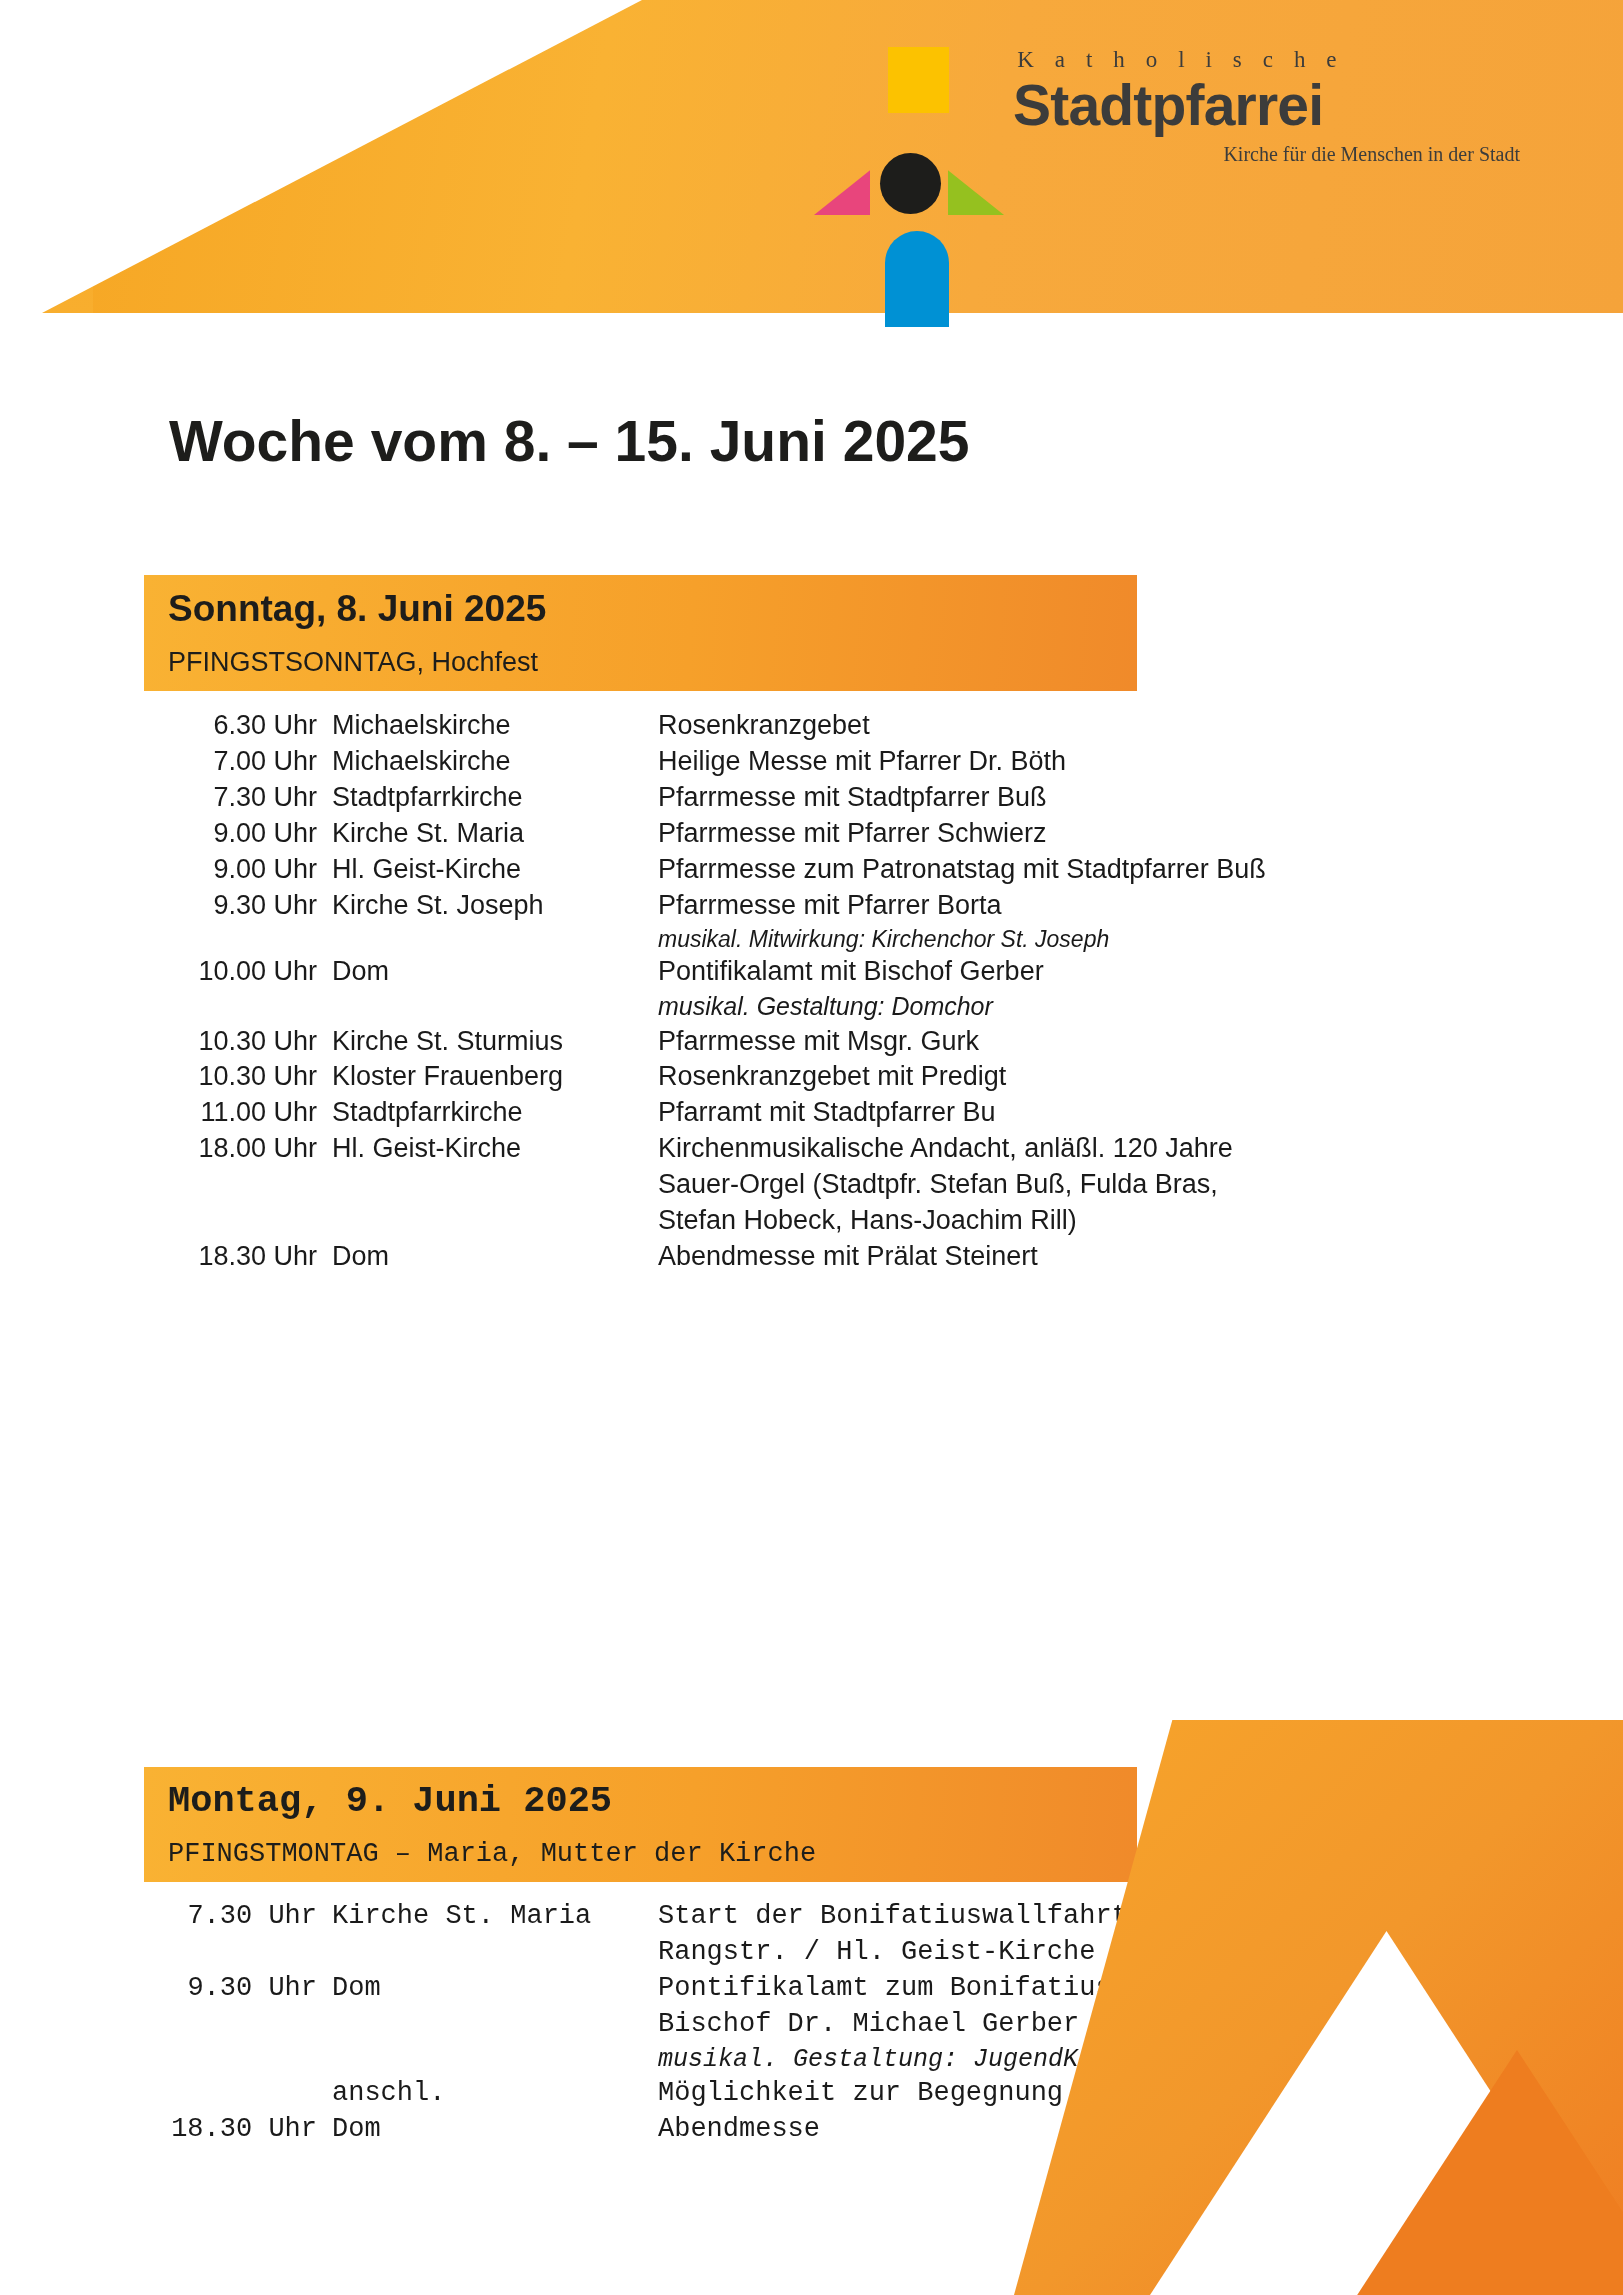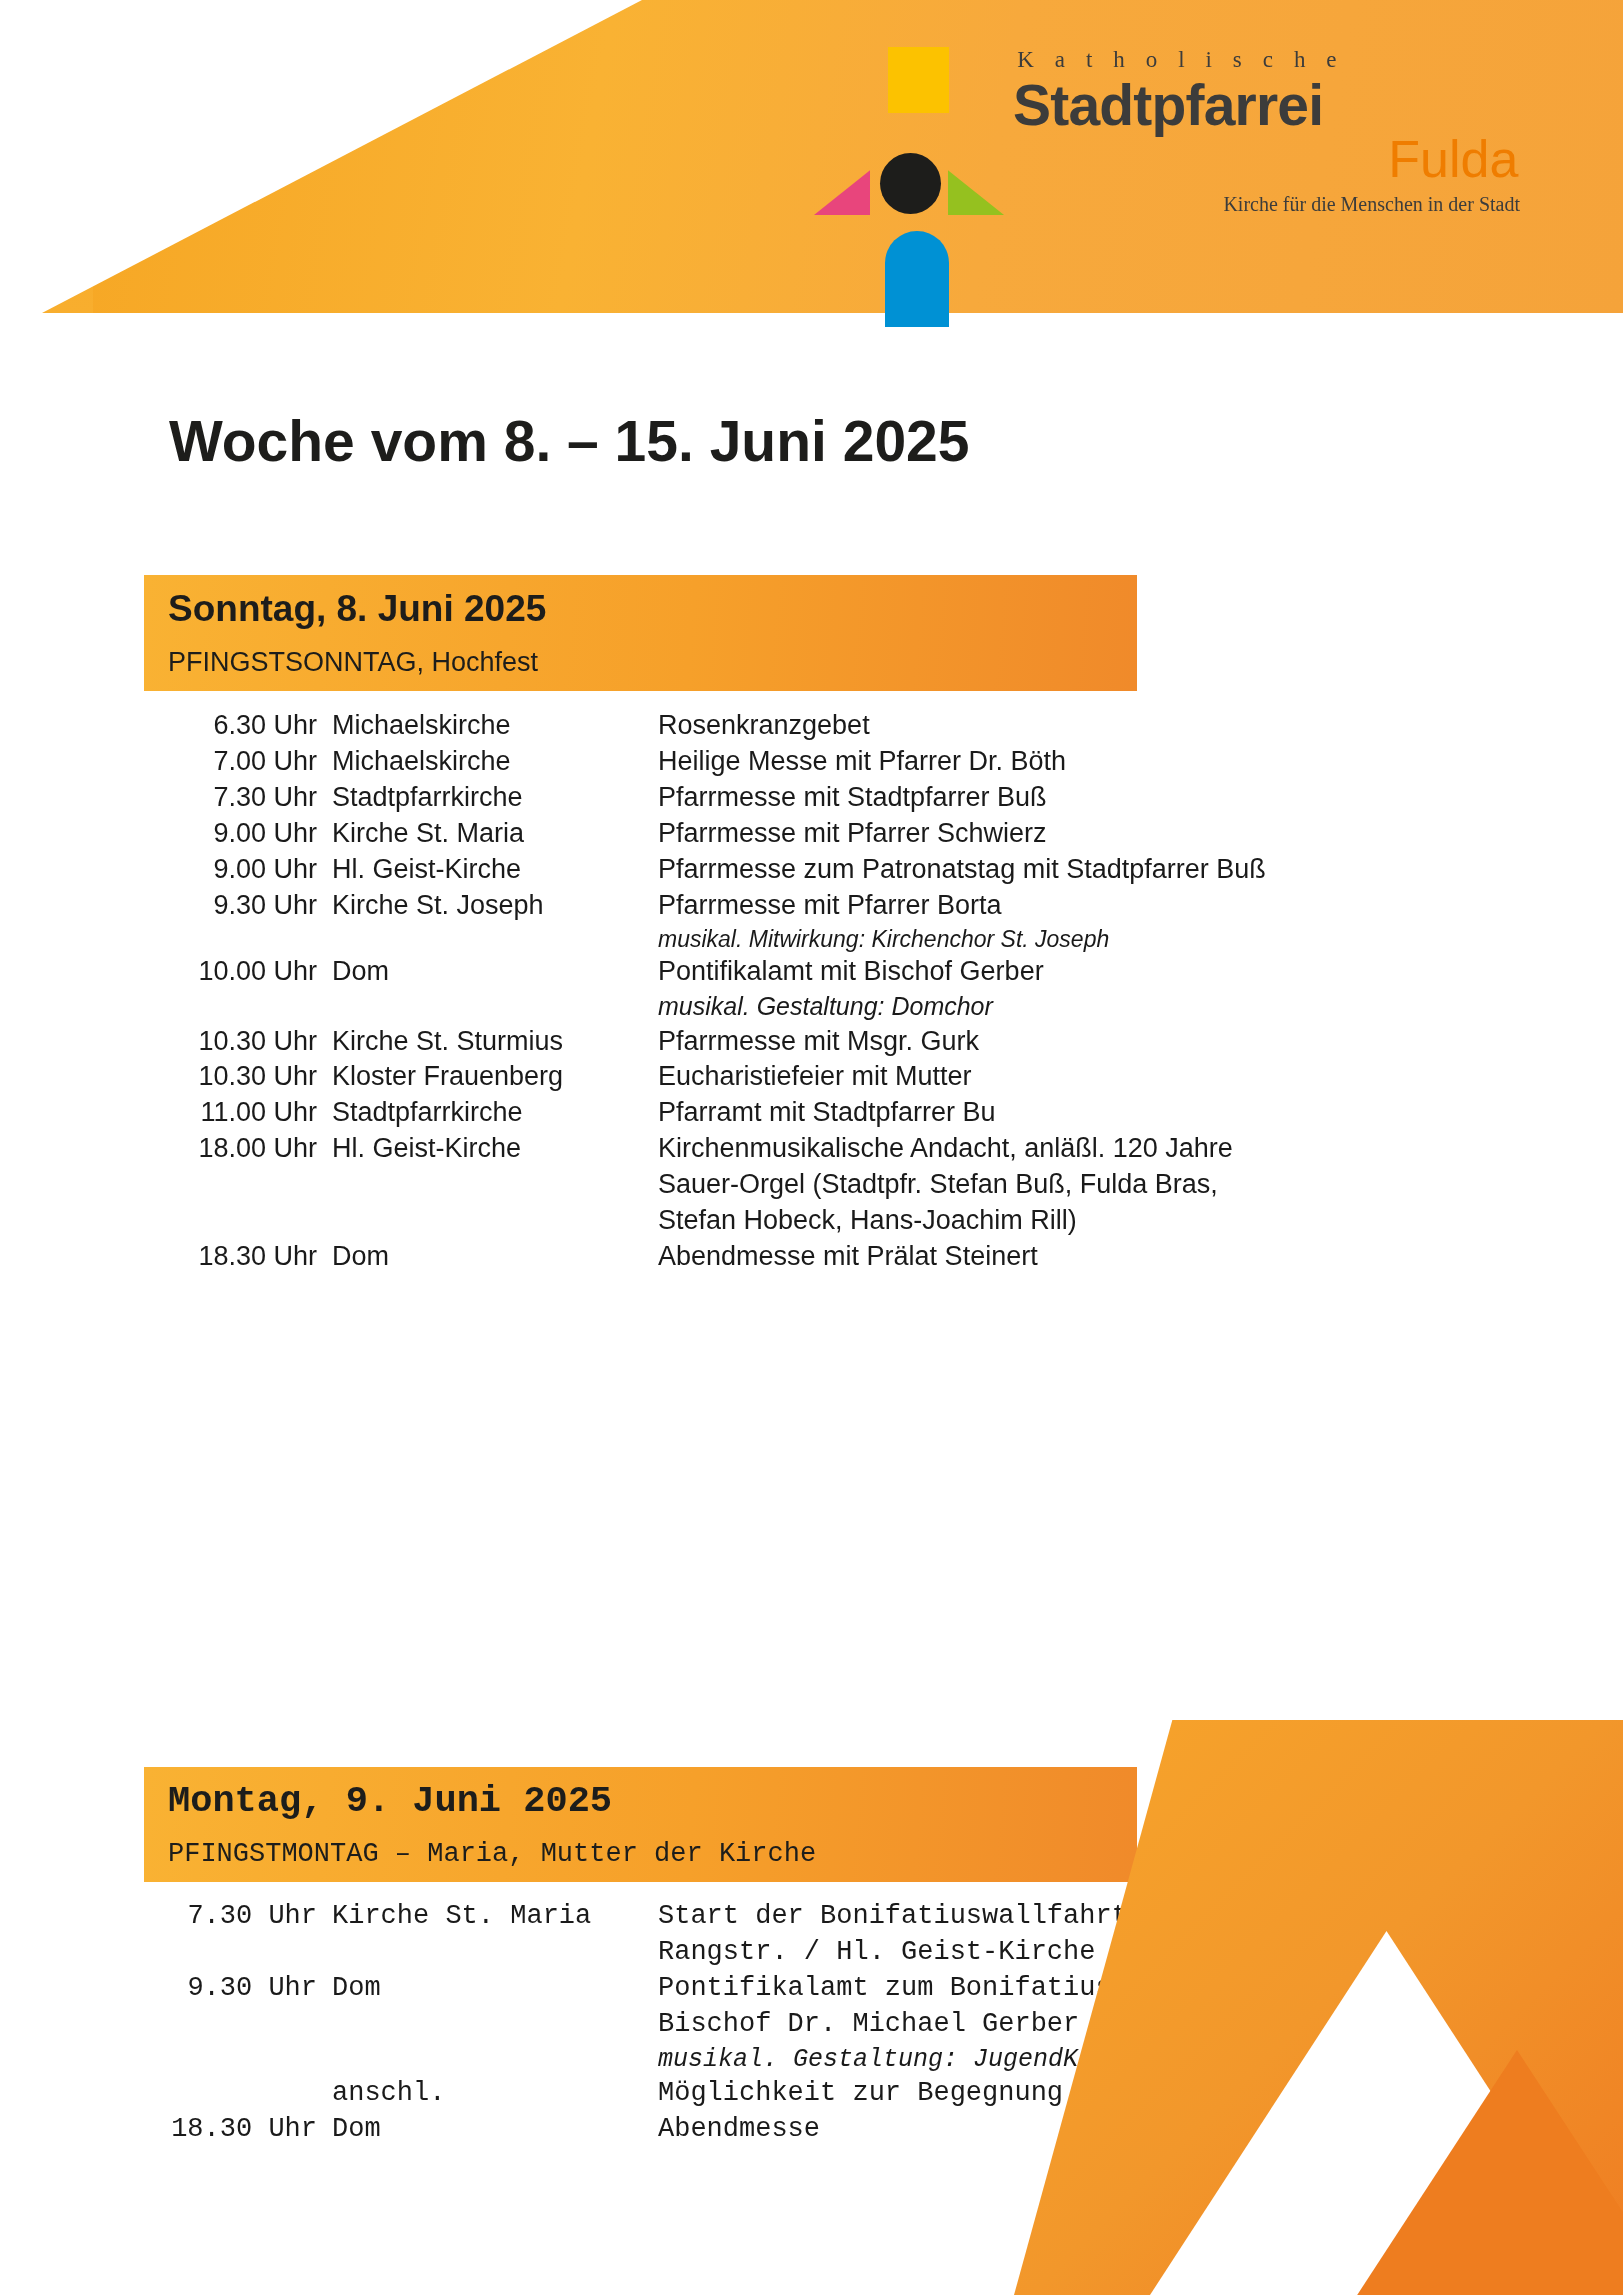--- a/index.html
+++ b/index.html
@@ -248,7 +248,6 @@
     <div class="logo-text">
       <div class="logo-kath">K a t h o l i s c h e</div>
       <div class="logo-stadt">Stadtpfarrei</div>
-      <div class="logo-fulda">Fulda</div>
       <div class="logo-claim">Kirche für die Menschen in der Stadt</div>
     </div>
   </div>

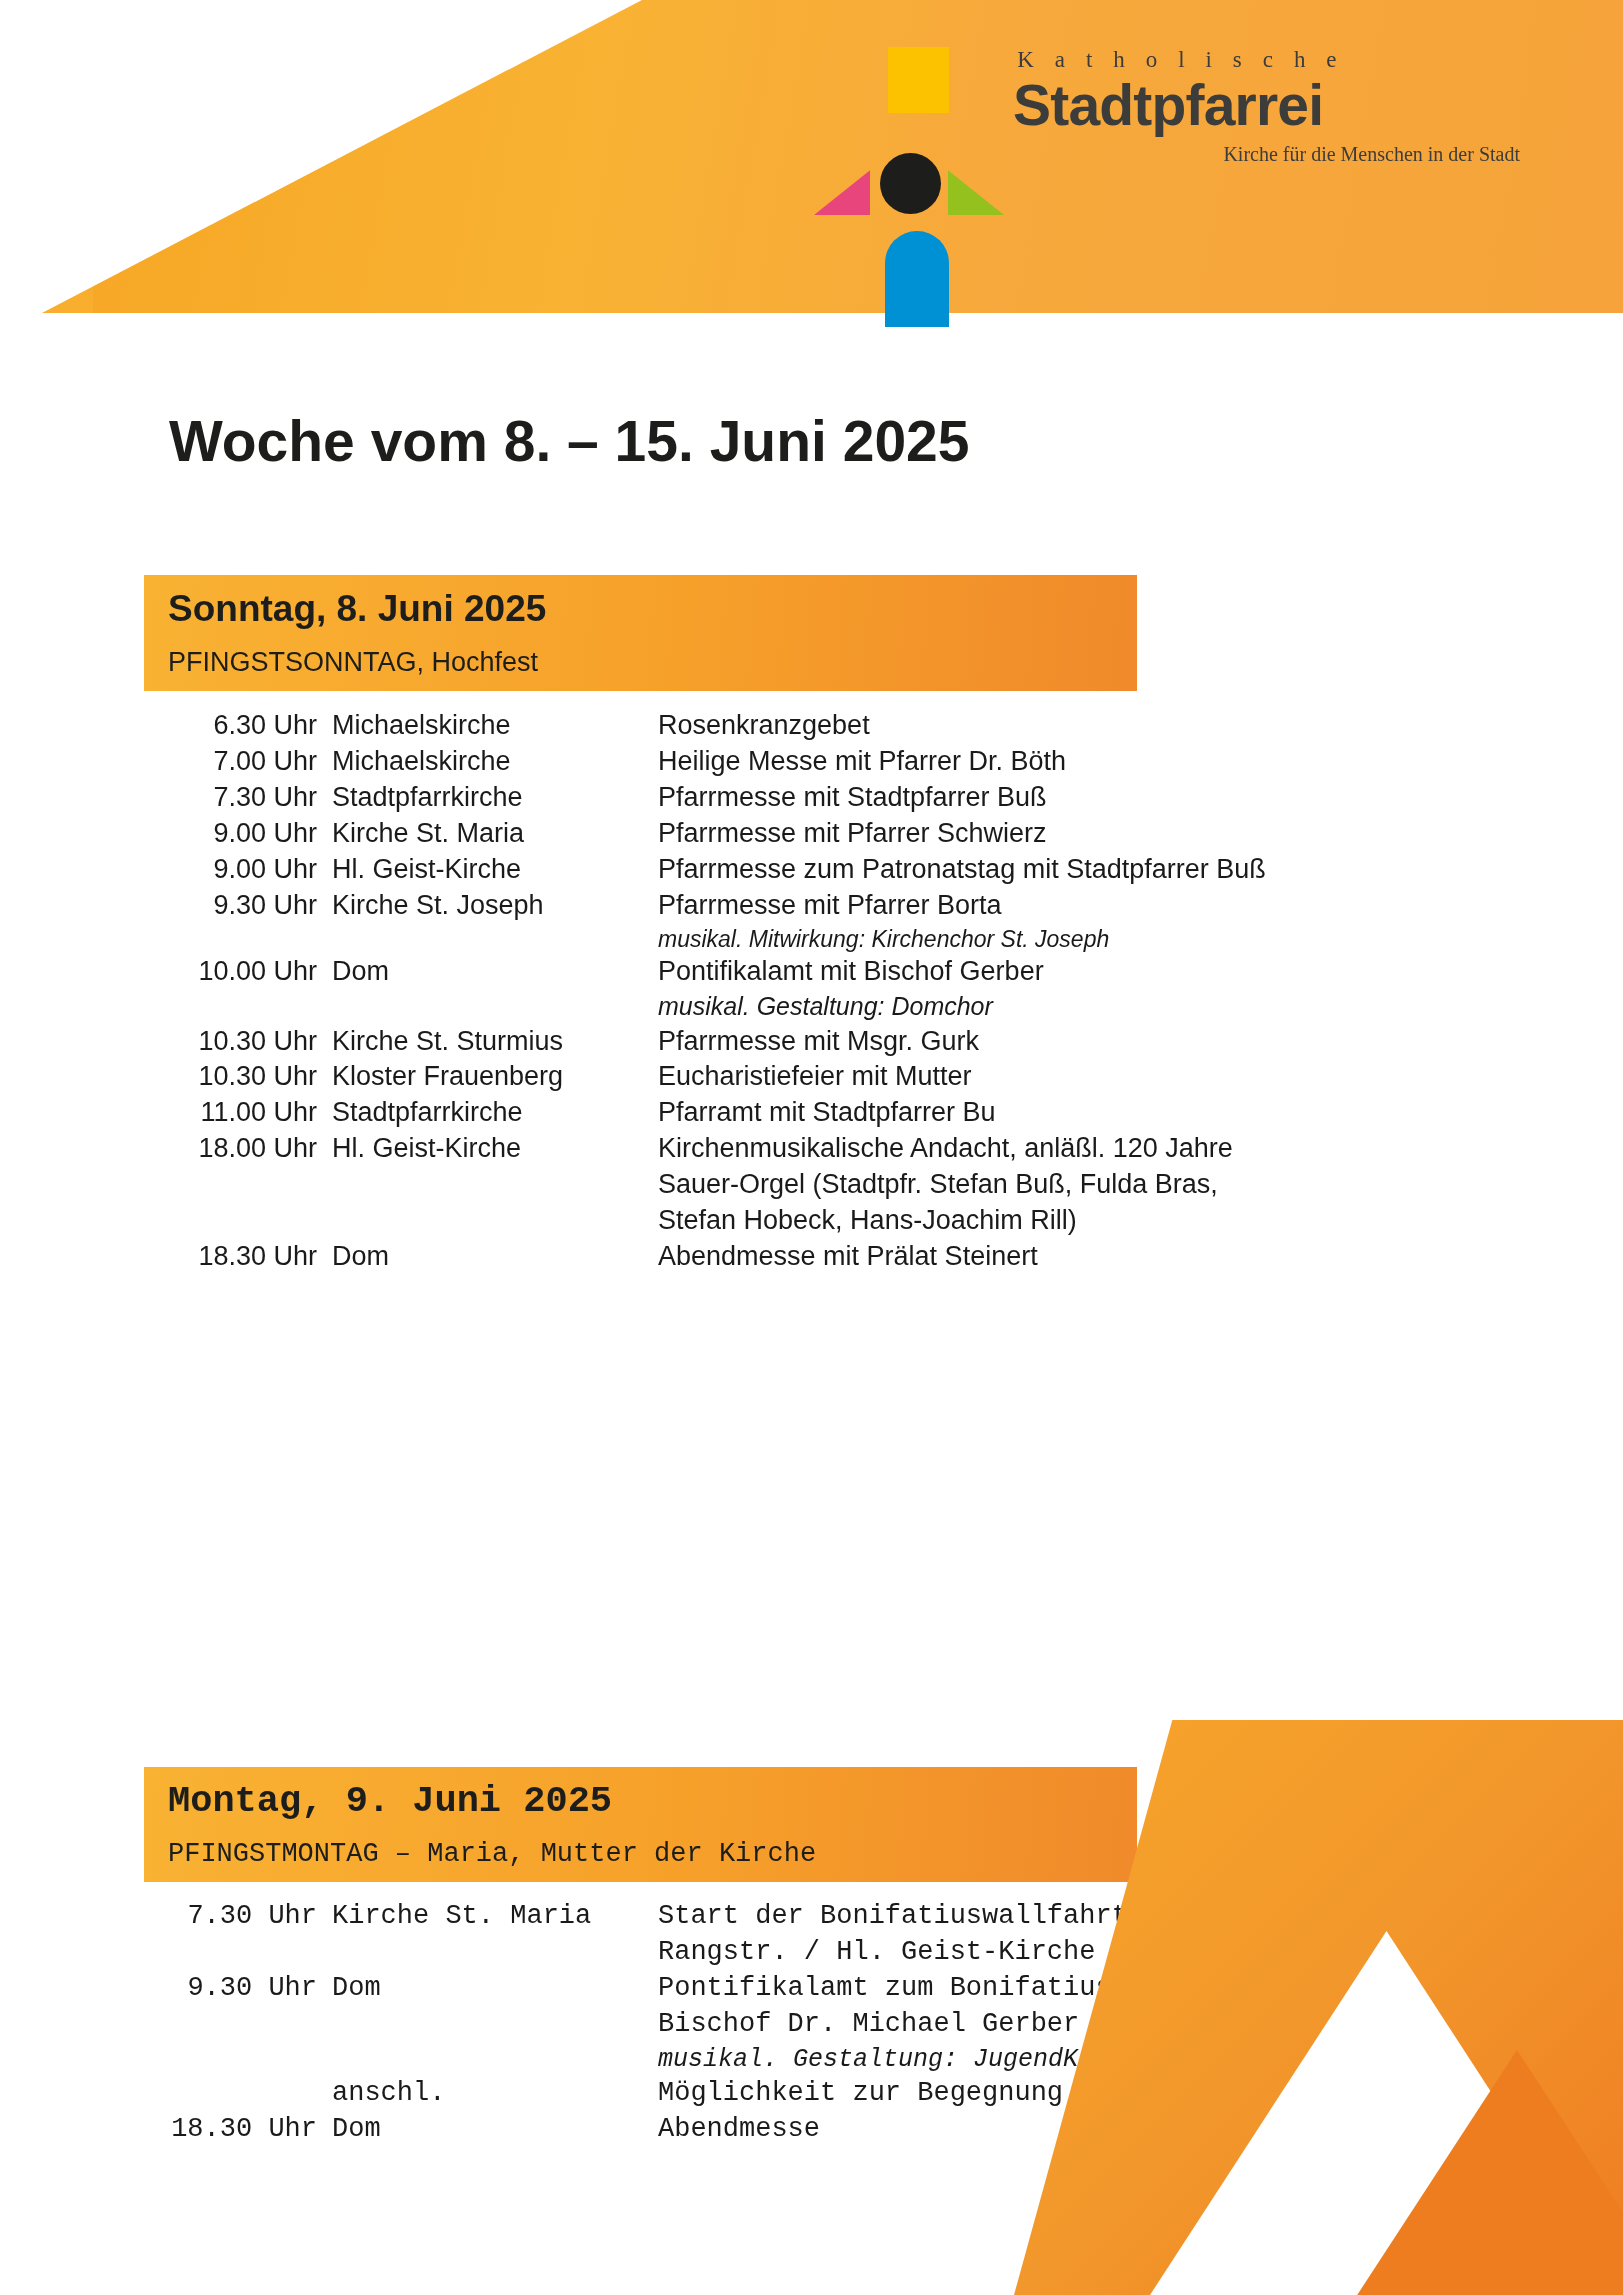--- a/index.html
+++ b/index.html
@@ -316,7 +316,7 @@
         <div class="entry">
           <div class="e-time">10.30 Uhr</div>
           <div class="e-place">Kloster Frauenberg</div>
-          <div class="e-desc">Eucharistiefeier mit Mutter</div>
+          <div class="e-desc">Rosenkranzgebet mit Predigt</div>
         </div>
         <div class="entry">
           <div class="e-time">11.00 Uhr</div>

